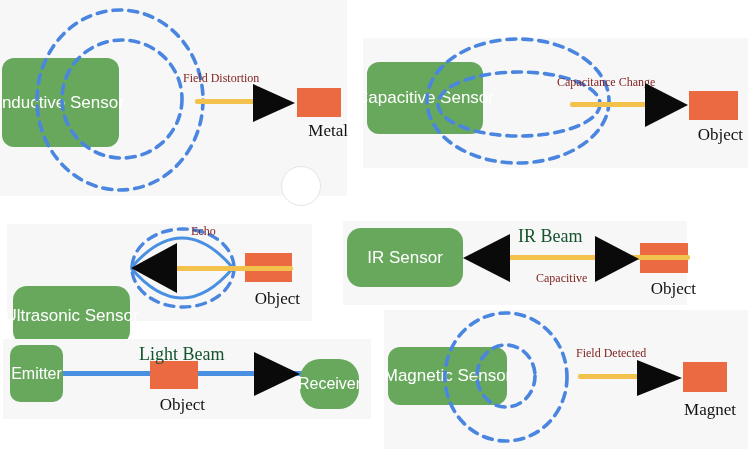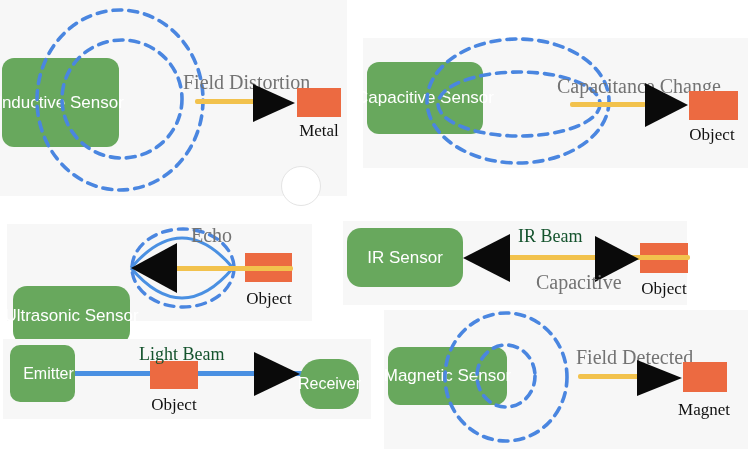--- a/index.html
+++ b/index.html
@@ -20,7 +20,7 @@
   .beam-blue{position:absolute;height:5px;background:#4a90e2;border-radius:2px;}
   .tri{position:absolute;width:0;height:0;}
   .lbl-serif{position:absolute;font-family:"Liberation Serif", serif;white-space:nowrap;}
-  .lbl-orange{color:#737373;font-size:20px;}
+  .lbl-orange{color:#7f1d1d;font-size:12px;}
   .lbl-blue{color:#14532d;font-size:18px;}
   .lbl-black{color:#111111;font-size:17px;text-align:center;}
   .wave-svg{position:absolute;left:0;top:0;overflow:visible;}

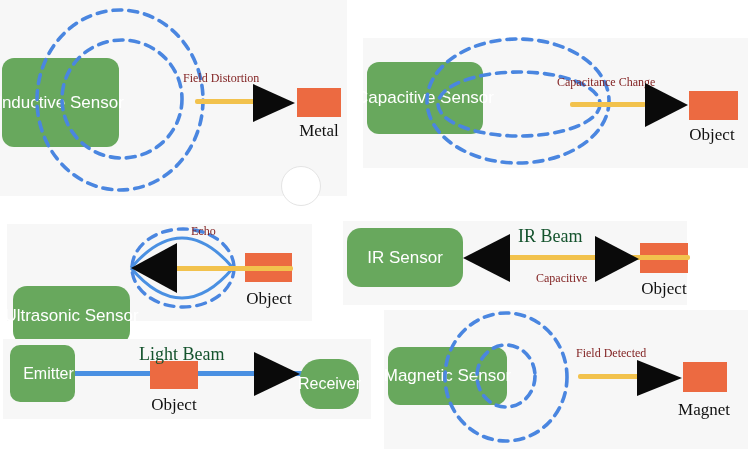--- a/index.html
+++ b/index.html
@@ -22,7 +22,7 @@
   .lbl-serif{position:absolute;font-family:"Liberation Serif", serif;white-space:nowrap;}
   .lbl-orange{color:#7f1d1d;font-size:12px;}
   .lbl-blue{color:#14532d;font-size:18px;}
-  .lbl-black{color:#111111;font-size:17px;text-align:center;}
+  .lbl-black{color:#111111;font-size:17px;text-align:right;}
   .wave-svg{position:absolute;left:0;top:0;overflow:visible;}
   .deco-circle{position:absolute;background:#ffffff;border:1px solid #e4e4e4;border-radius:50%;}
 </style>

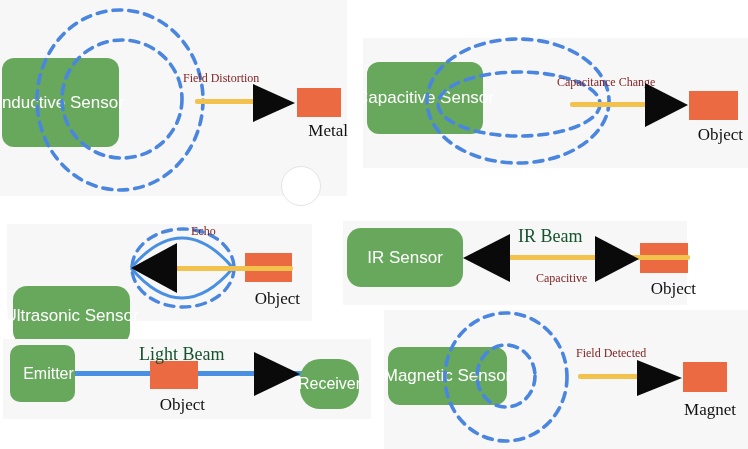--- a/index.html
+++ b/index.html
@@ -92,7 +92,7 @@
   <div class="beam-blue" style="left:57px;top:32px;width:244px;"></div>
   <div class="target-box" style="left:147px;top:22px;width:48px;height:28px;"></div>
   <div class="tri" style="left:251px;top:13px;border-top:22px solid transparent;border-bottom:22px solid transparent;border-left:46px solid #0a0a0a;"></div>
-  <div class="sensor-box" style="left:7px;top:6px;width:53px;height:57px;border-radius:10px;font-size:16px;padding-left:12px;">
+  <div class="sensor-box" style="left:7px;top:6px;width:53px;height:57px;border-radius:10px;font-size:16px;">
     <span>Emitter</span>
   </div>
   <div class="sensor-box" style="left:297px;top:20px;width:59px;height:50px;border-radius:20px;font-size:16px;">

